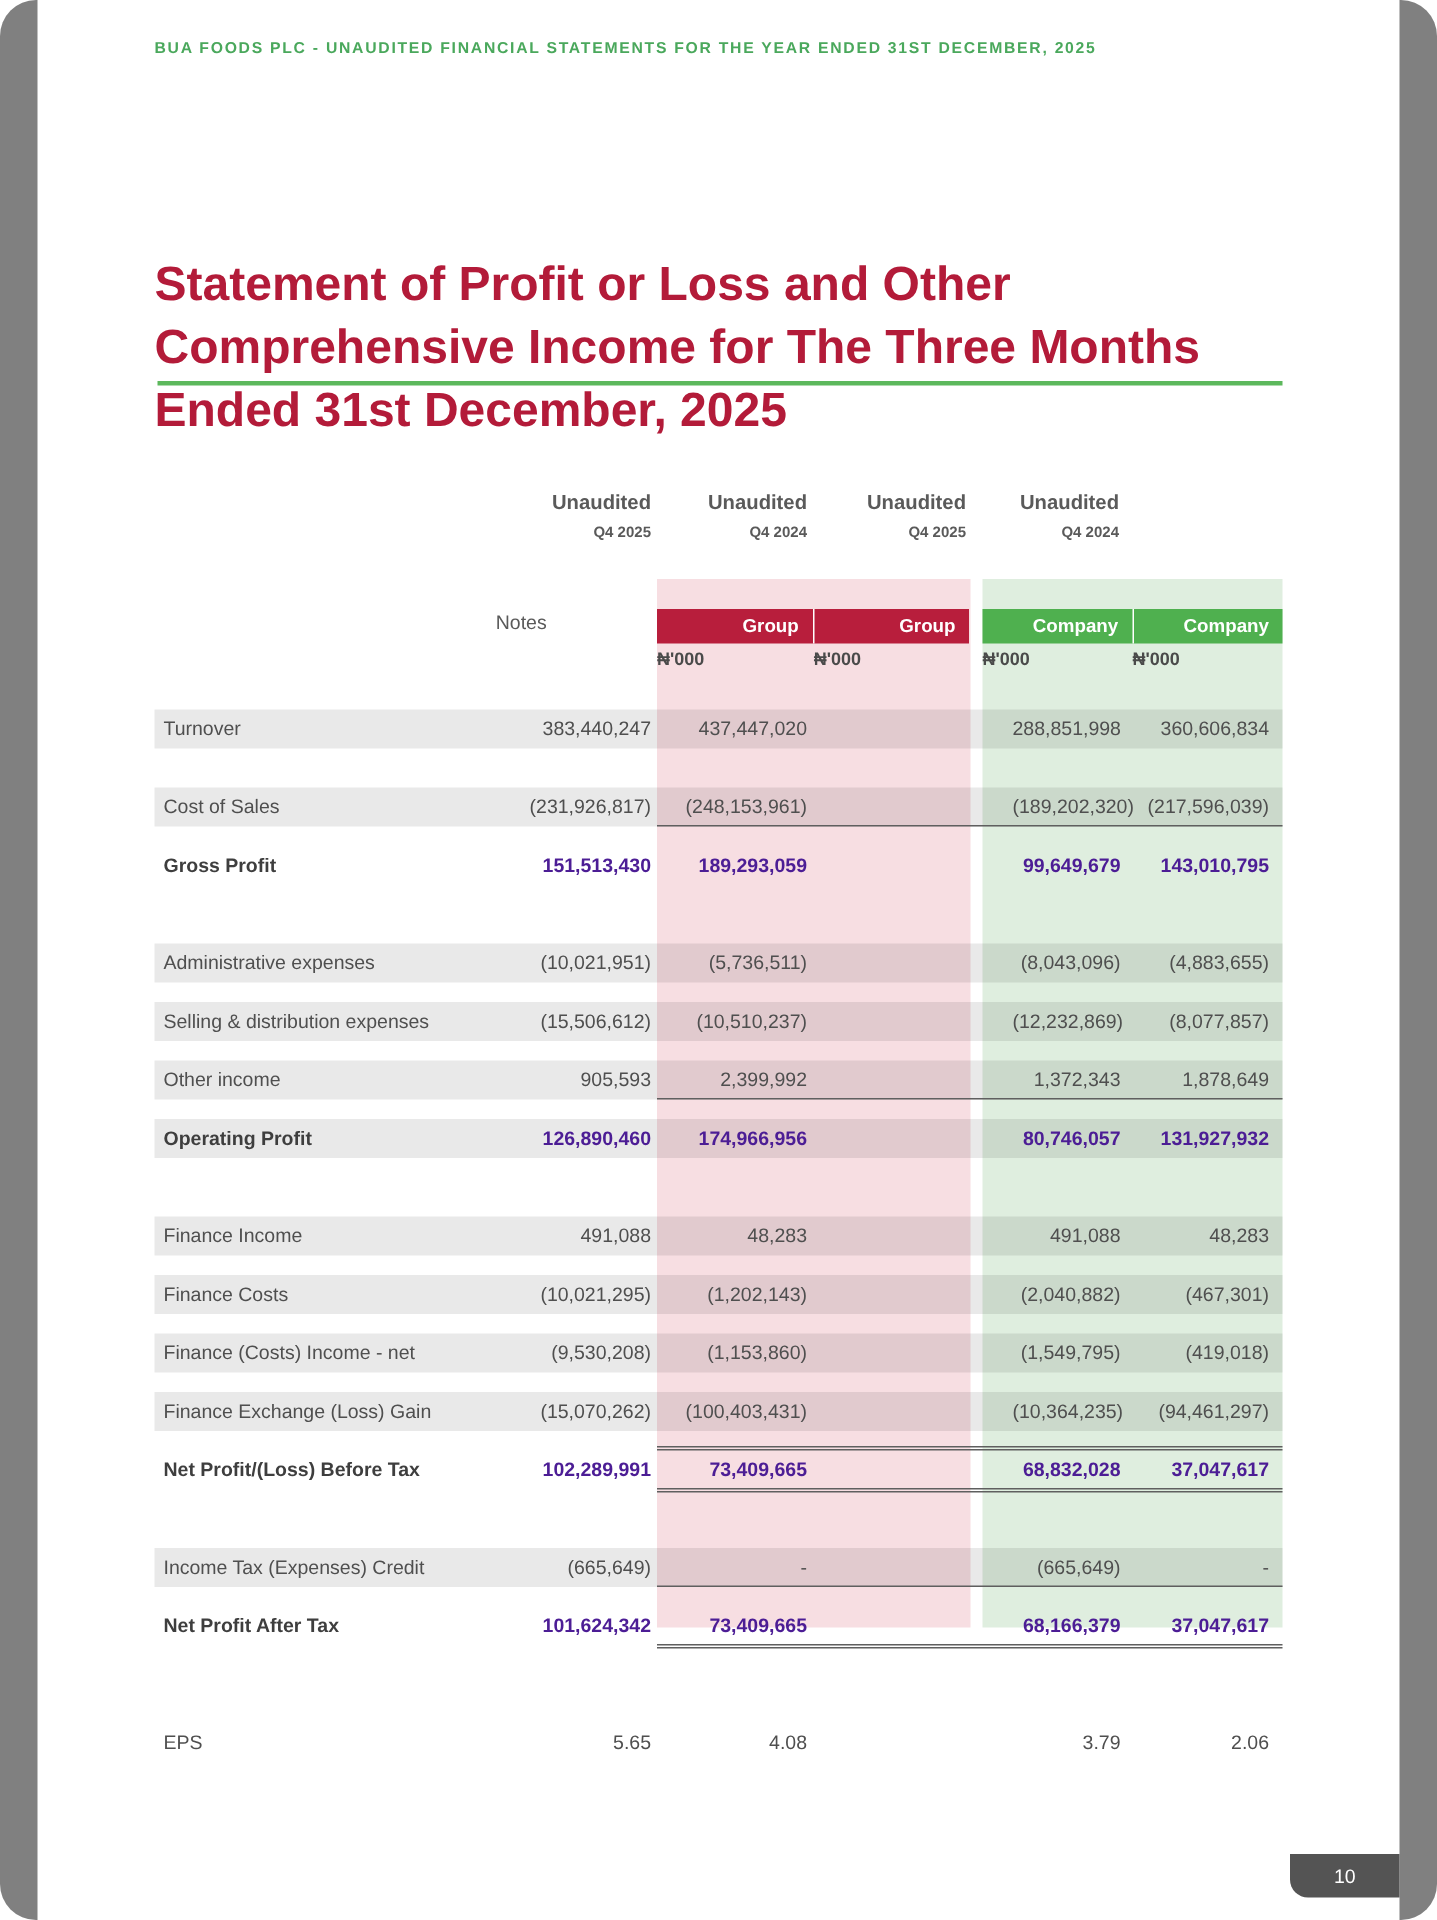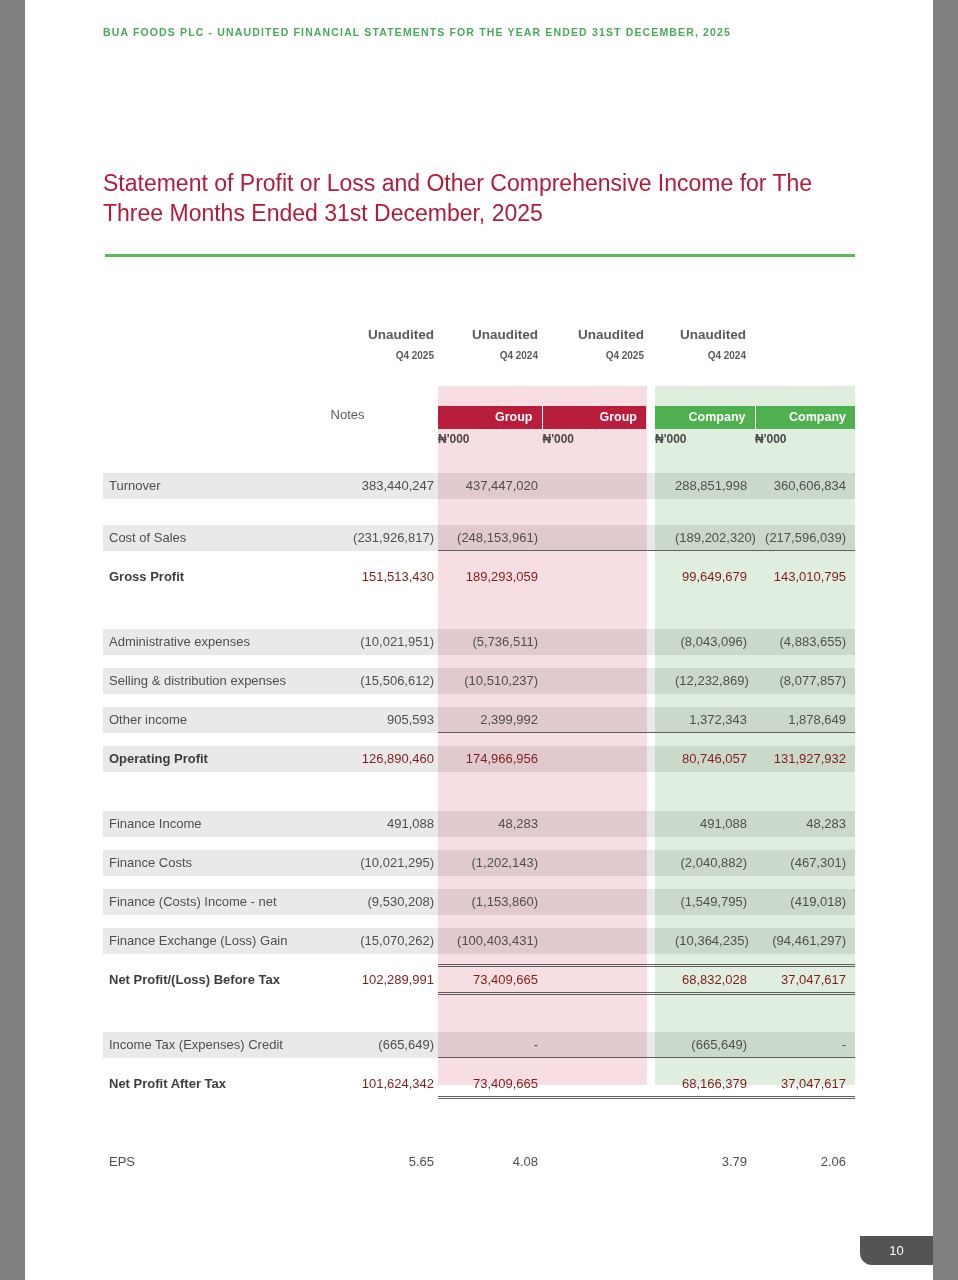--- a/index.html
+++ b/index.html
@@ -17,6 +17,7 @@
     height: 1280px;
     background: #ffffff;
     overflow: hidden;
+    border-radius: 24px;
   }
 
   

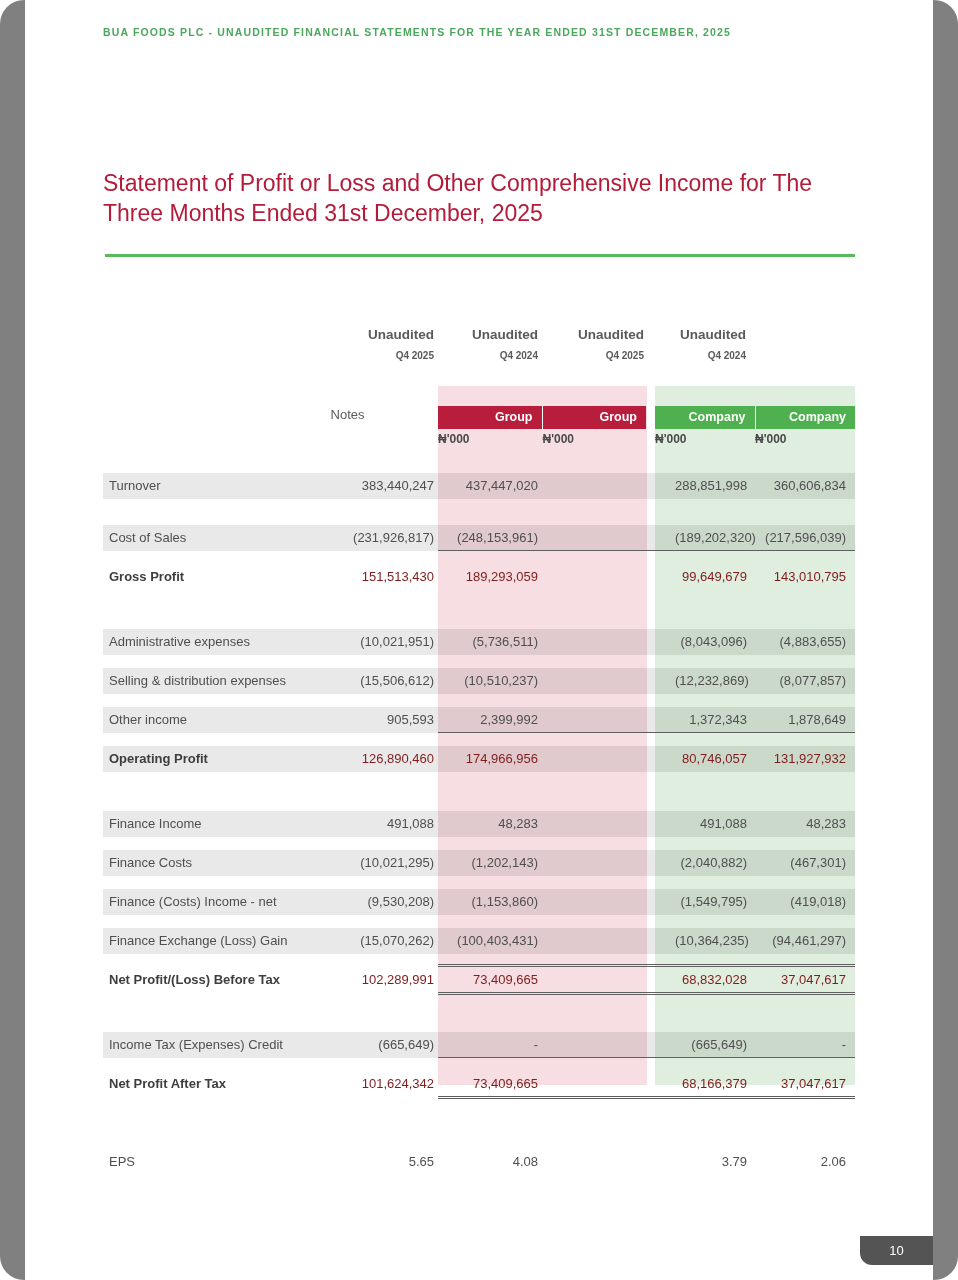--- a/index.html
+++ b/index.html
@@ -48,8 +48,8 @@
     left: 103px;
     top: 168px;
     width: 720px;
-    font-size: 23px;
-    font-weight: normal;
+    font-size: 32px;
+    font-weight: bold;
     line-height: 1.32;
     color: #b31b39;
   }

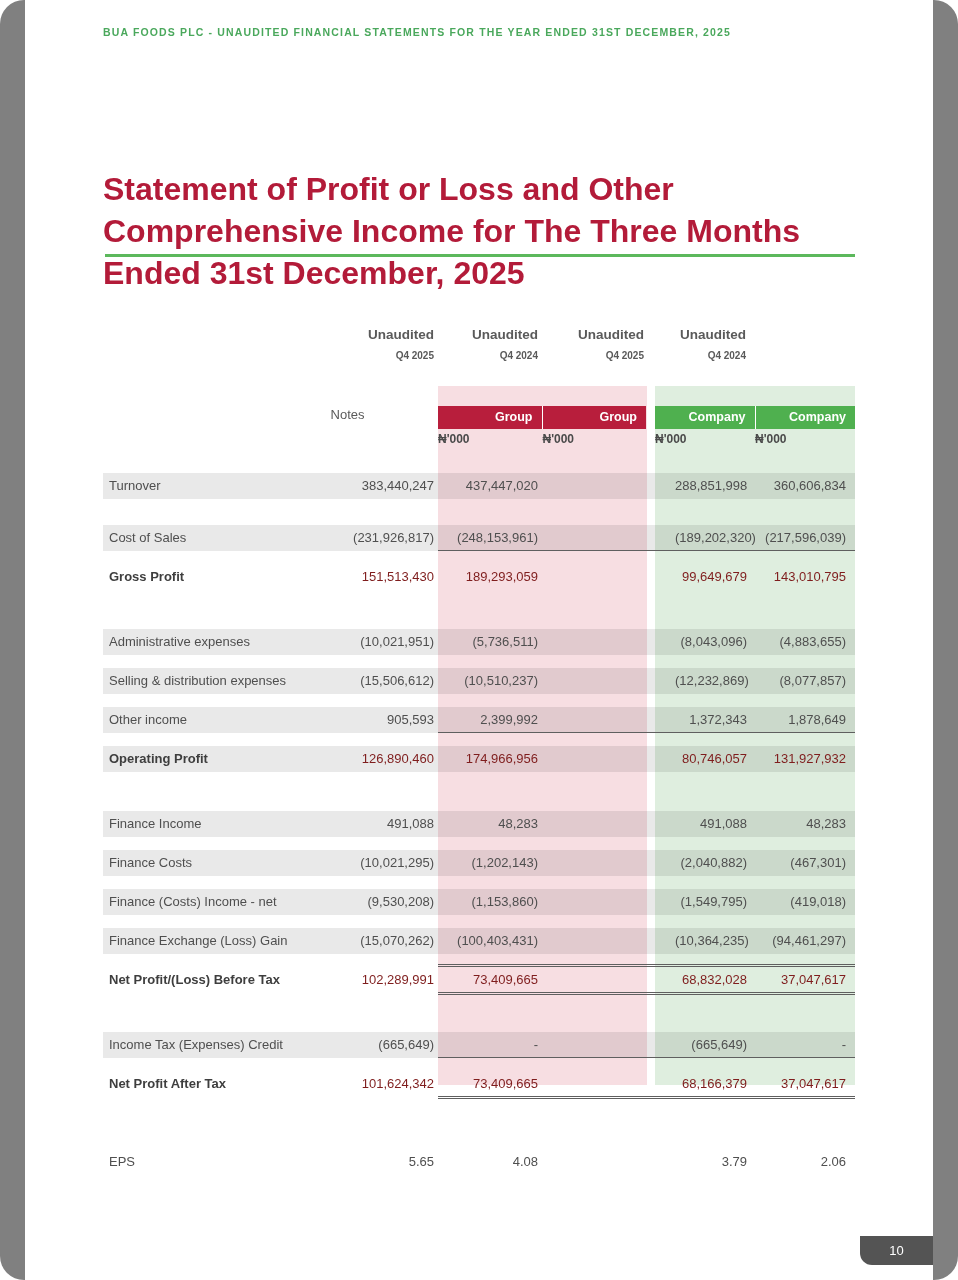--- a/index.html
+++ b/index.html
@@ -194,7 +194,7 @@
     color: #4f4f4f;
     white-space: nowrap;
   }
-  .row.bold .cell { font-weight: normal; color: #7f1d1d; }
+  .row.bold .cell { font-weight: bold; color: #4c1d95; }
 
   
   .c0 { left: 232px; width: 108px; padding-right: 9px; }  

